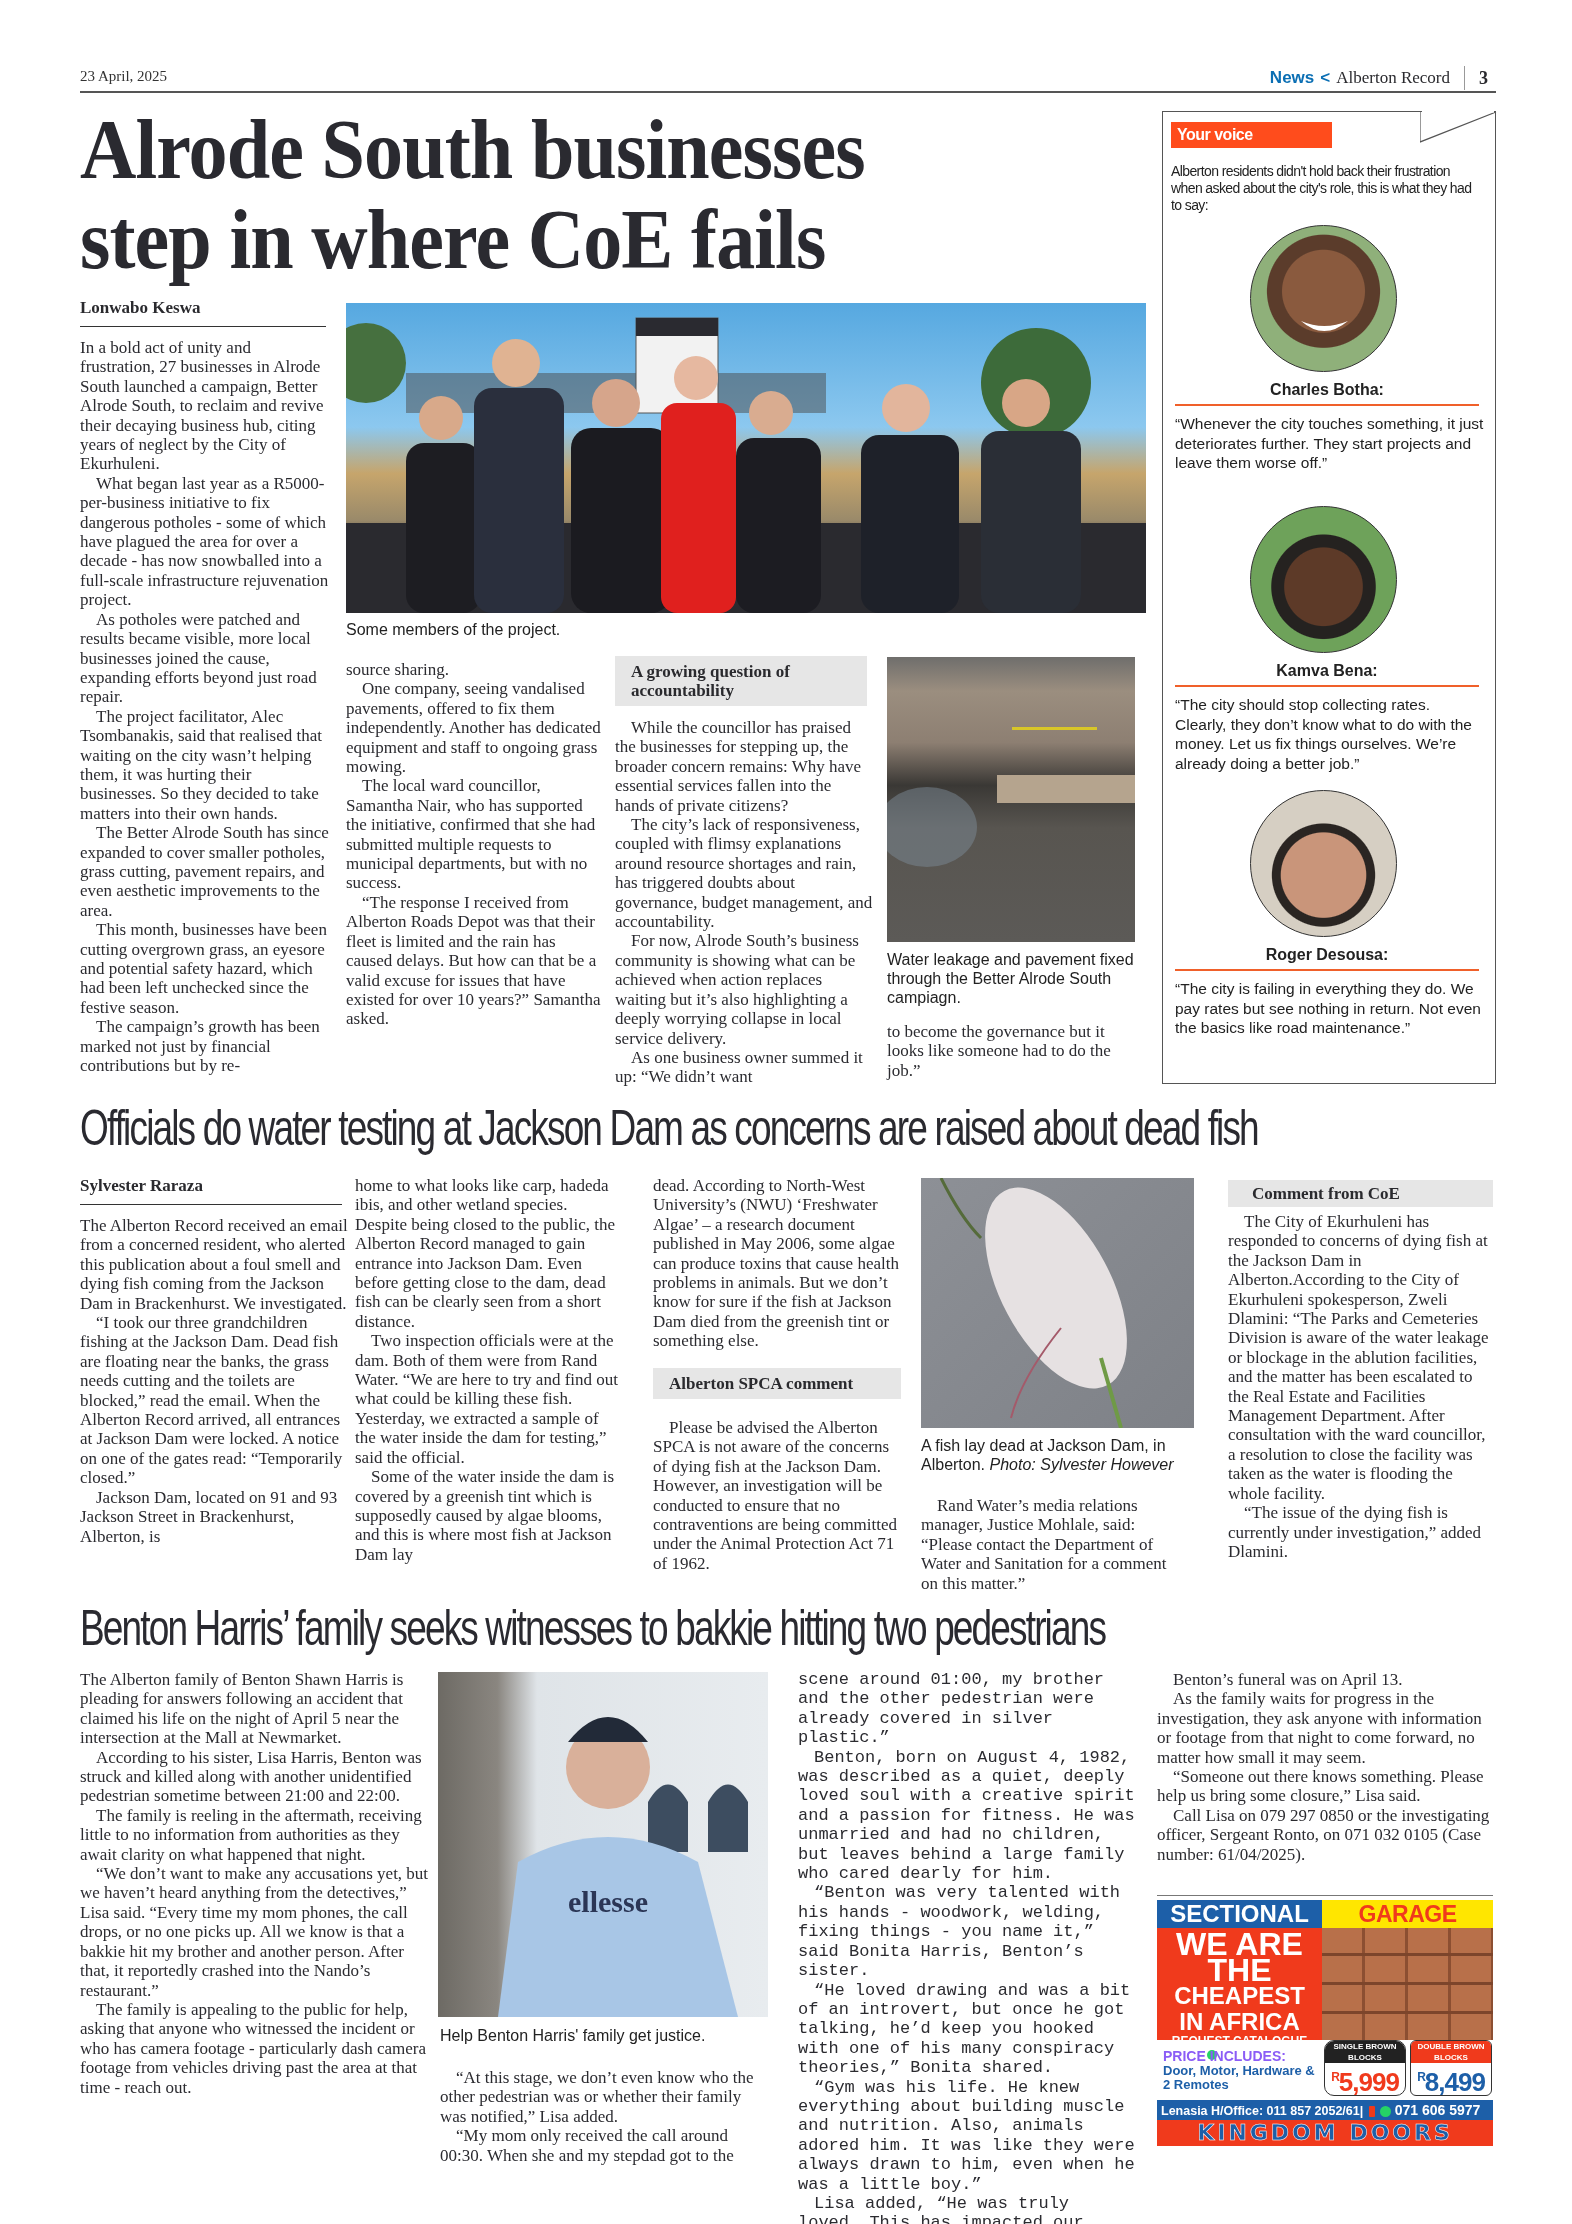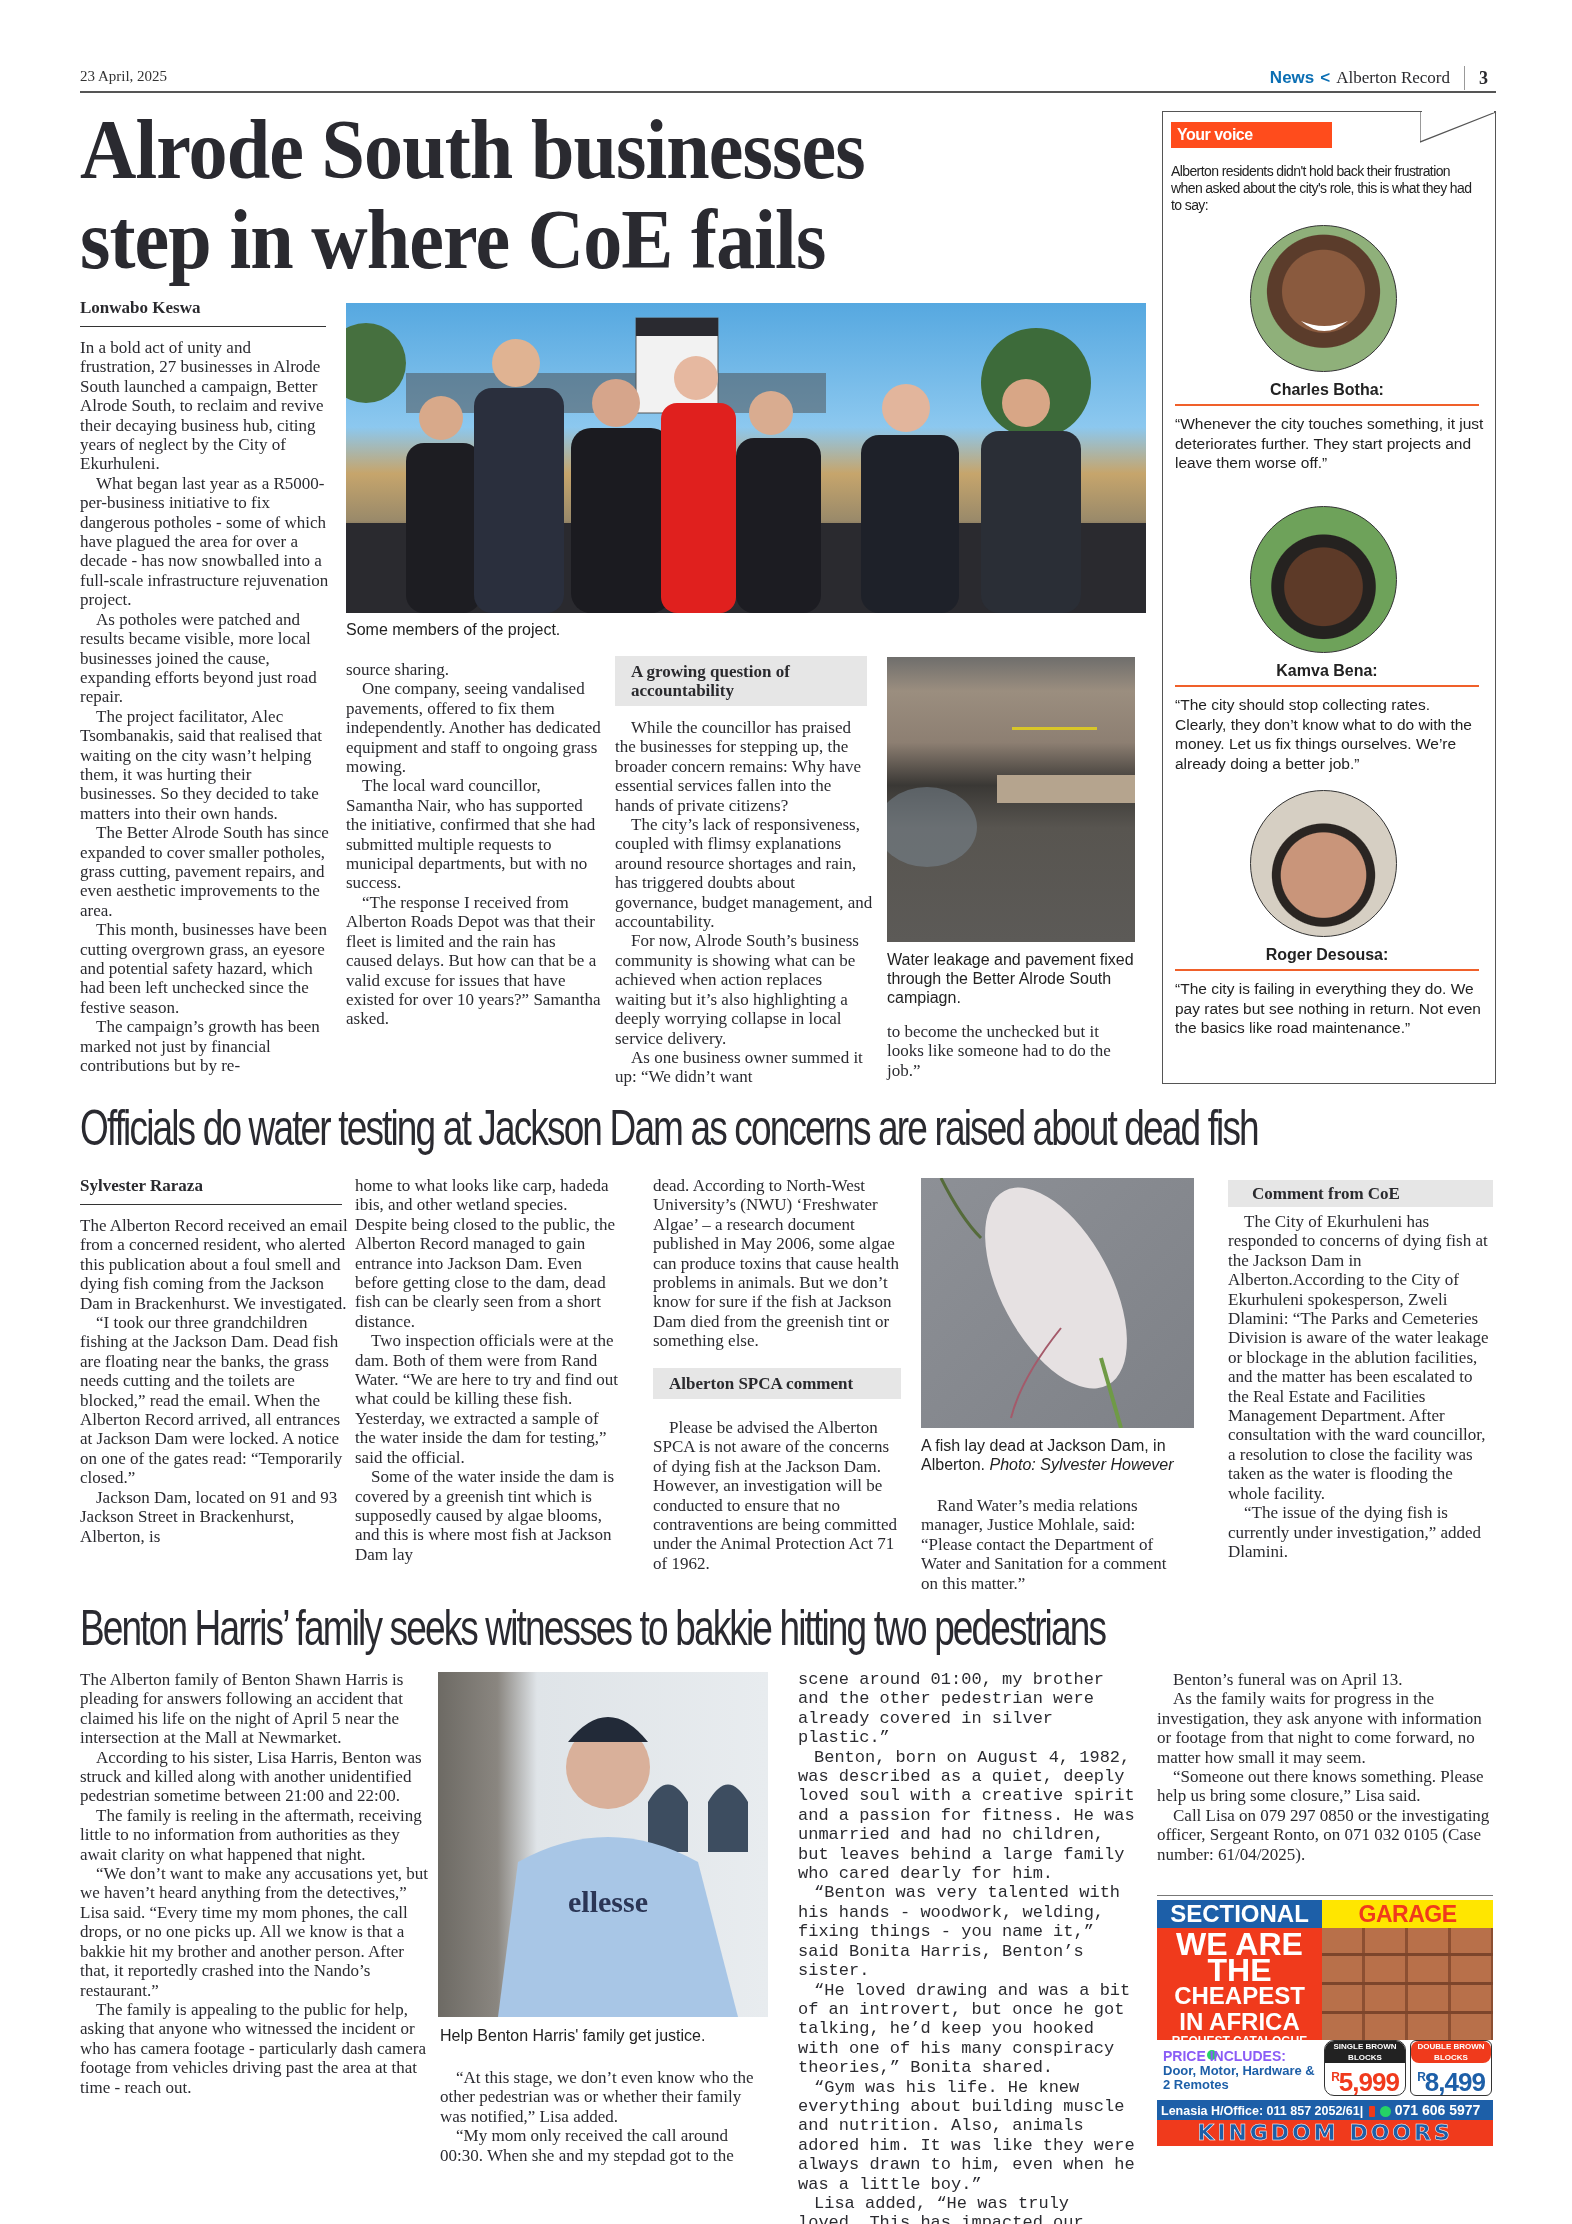--- a/index.html
+++ b/index.html
@@ -113,7 +113,7 @@
   </svg>
 </div>
 <div class="abs caption" style="left:887px;top:950px;width:250px;">Water leakage and pavement fixed through the Better Alrode South campiagn.</div>
-<div class="abs body-text" style="left:887px;top:1022px;width:248px;">to become the unchecked but it looks like someone had to do the job.”</div>
+<div class="abs body-text" style="left:887px;top:1022px;width:248px;">to become the governance but it looks like someone had to do the job.”</div>
 
 <div class="abs voice-box" style="left:1162px;top:111px;width:334px;height:973px;"></div>
 <svg class="abs" style="left:1420px;top:106px;" width="80" height="38" viewBox="0 0 80 38">

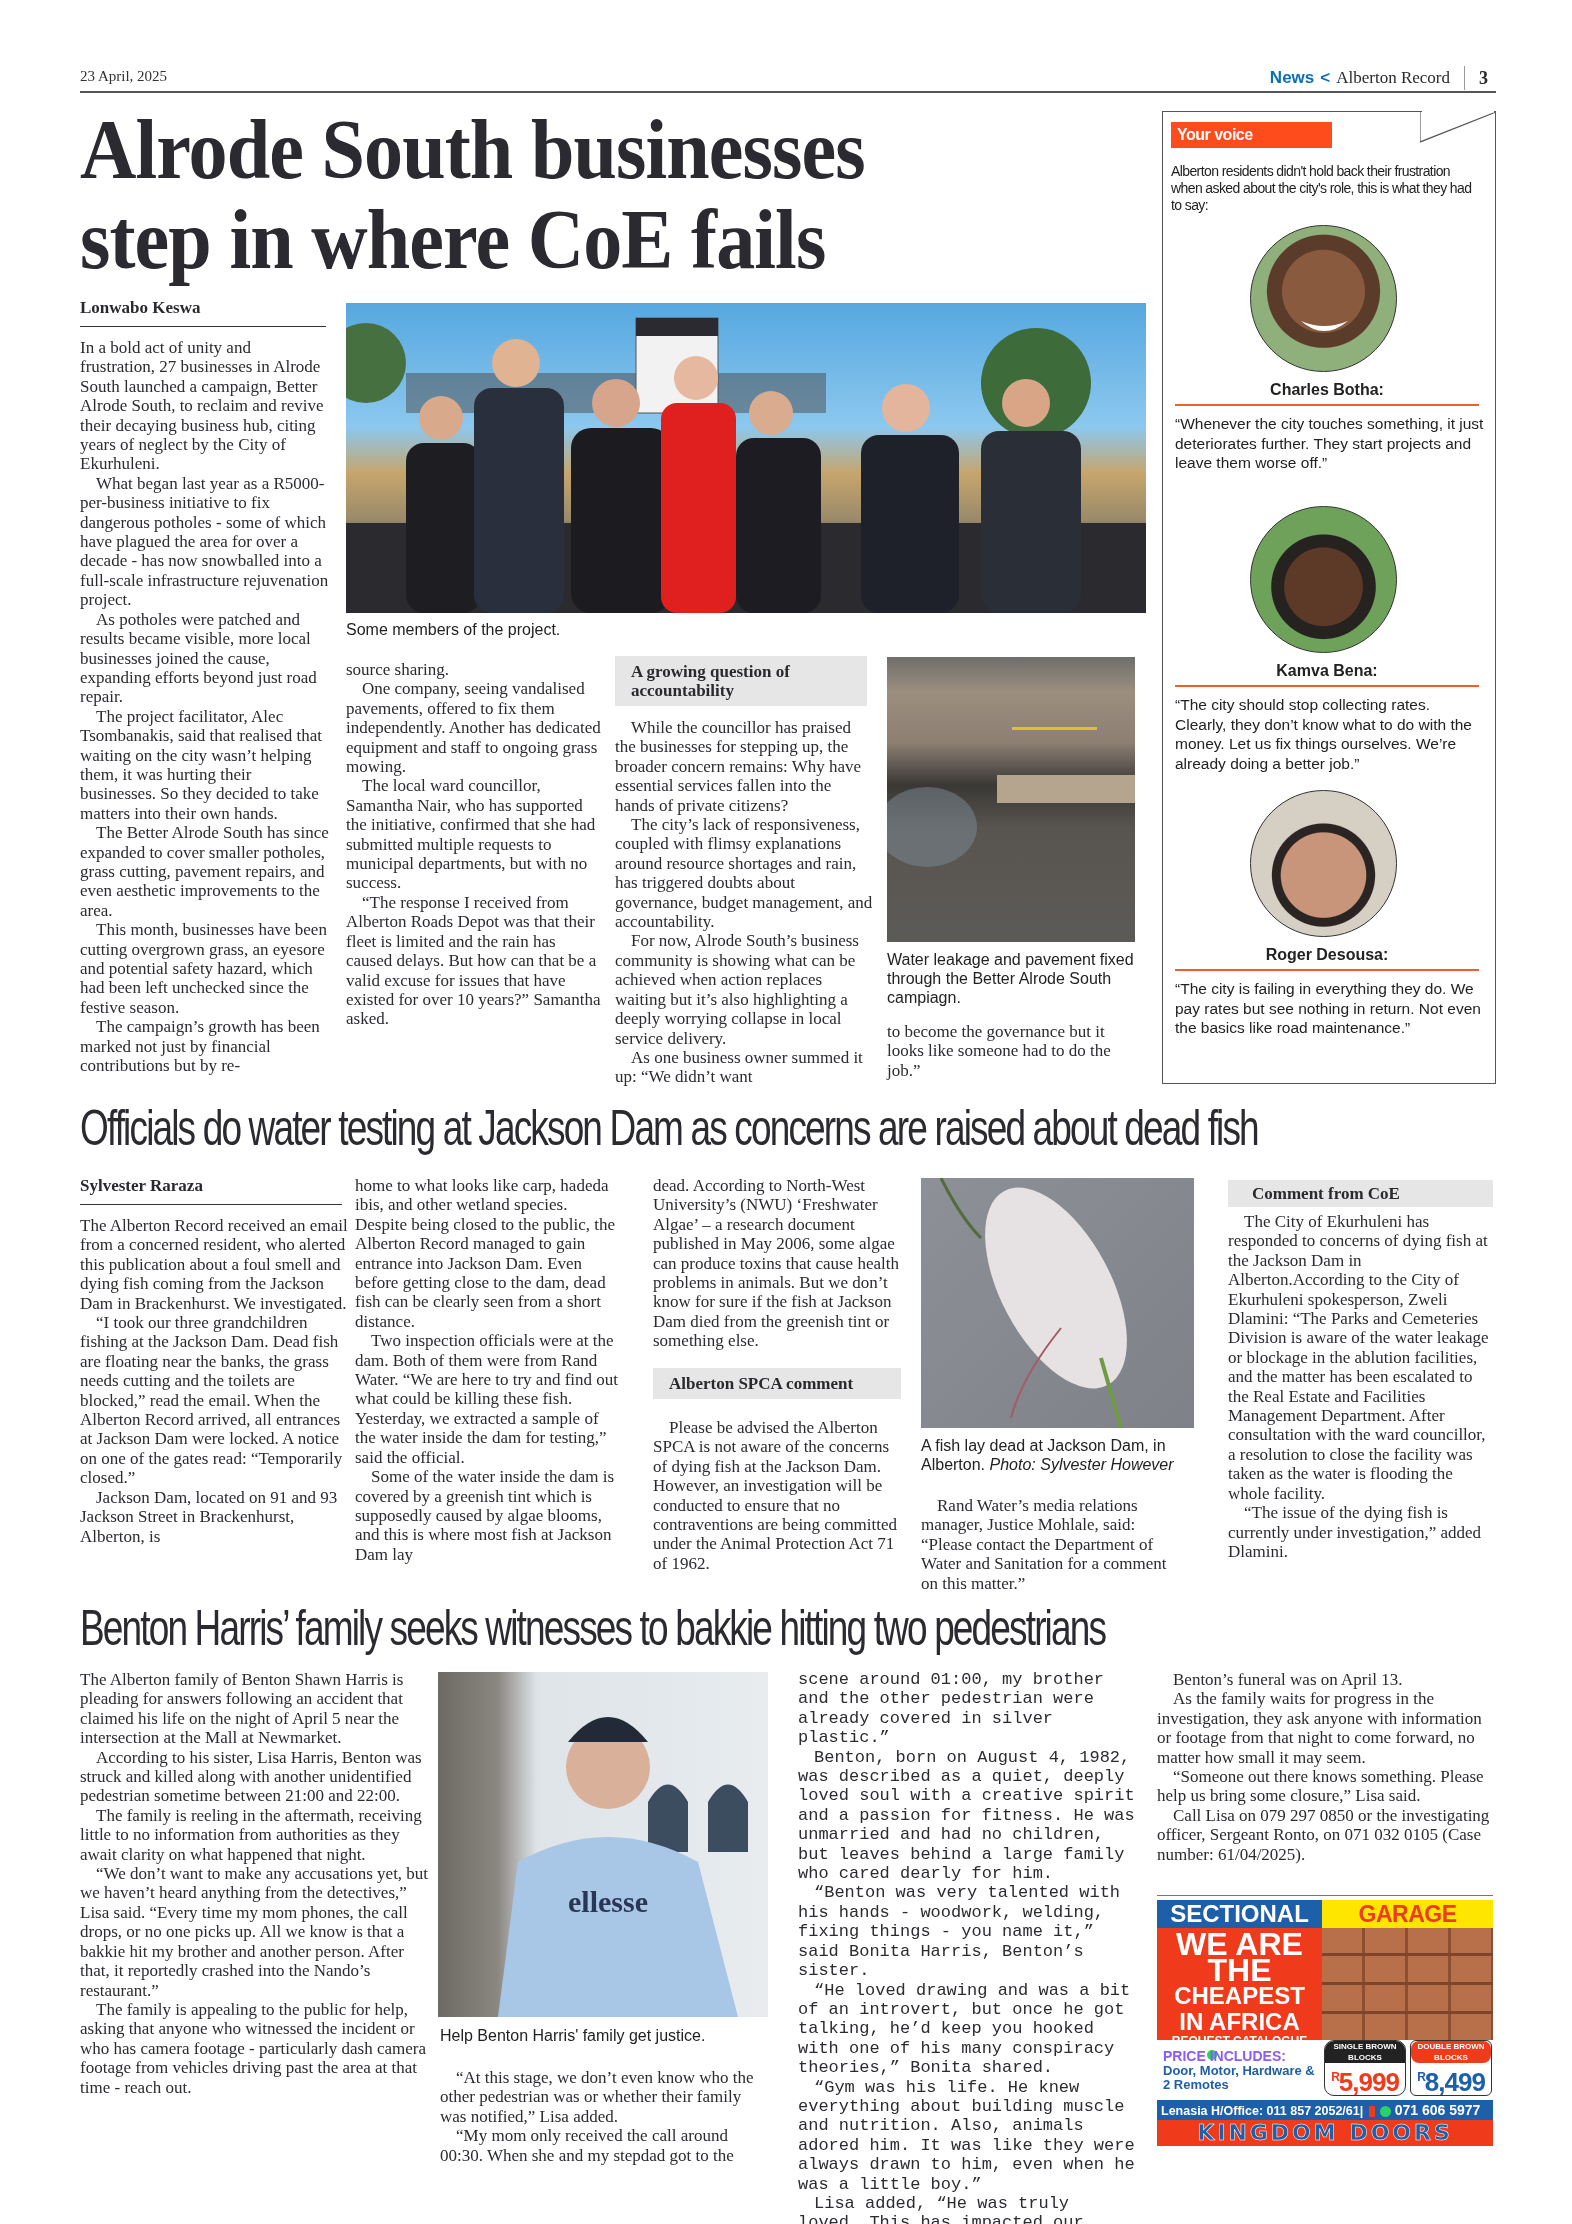--- a/index.html
+++ b/index.html
@@ -254,7 +254,7 @@
     <div style="font-size:7px;text-align:center;color:#333;">Size: 2.5m(w) x 2.1m(h)</div>
   </div>
   <div class="abs" style="left:253px;top:140px;width:82px;height:56px;border:1px solid #333;border-radius:6px;background:#fff;overflow:hidden;">
-    <div style="background:#f03a1c;color:#fff;font-size:8px;font-weight:bold;text-align:center;line-height:11px;border-radius:8px;">DOUBLE BROWN BLOCKS</div>
+    <div style="background:#f03a1c;color:#fff;font-size:8px;font-weight:bold;text-align:center;line-height:11px;">DOUBLE BROWN BLOCKS</div>
     <div style="color:#1d5fa8;font-weight:bold;font-size:26px;line-height:28px;text-align:center;letter-spacing:-1px;"><sup style="font-size:12px;">R</sup><span>8,499</span></div>
     <div style="font-size:7px;text-align:center;color:#333;">Size: 4.98m (w) x 2.1m(h)</div>
   </div>

